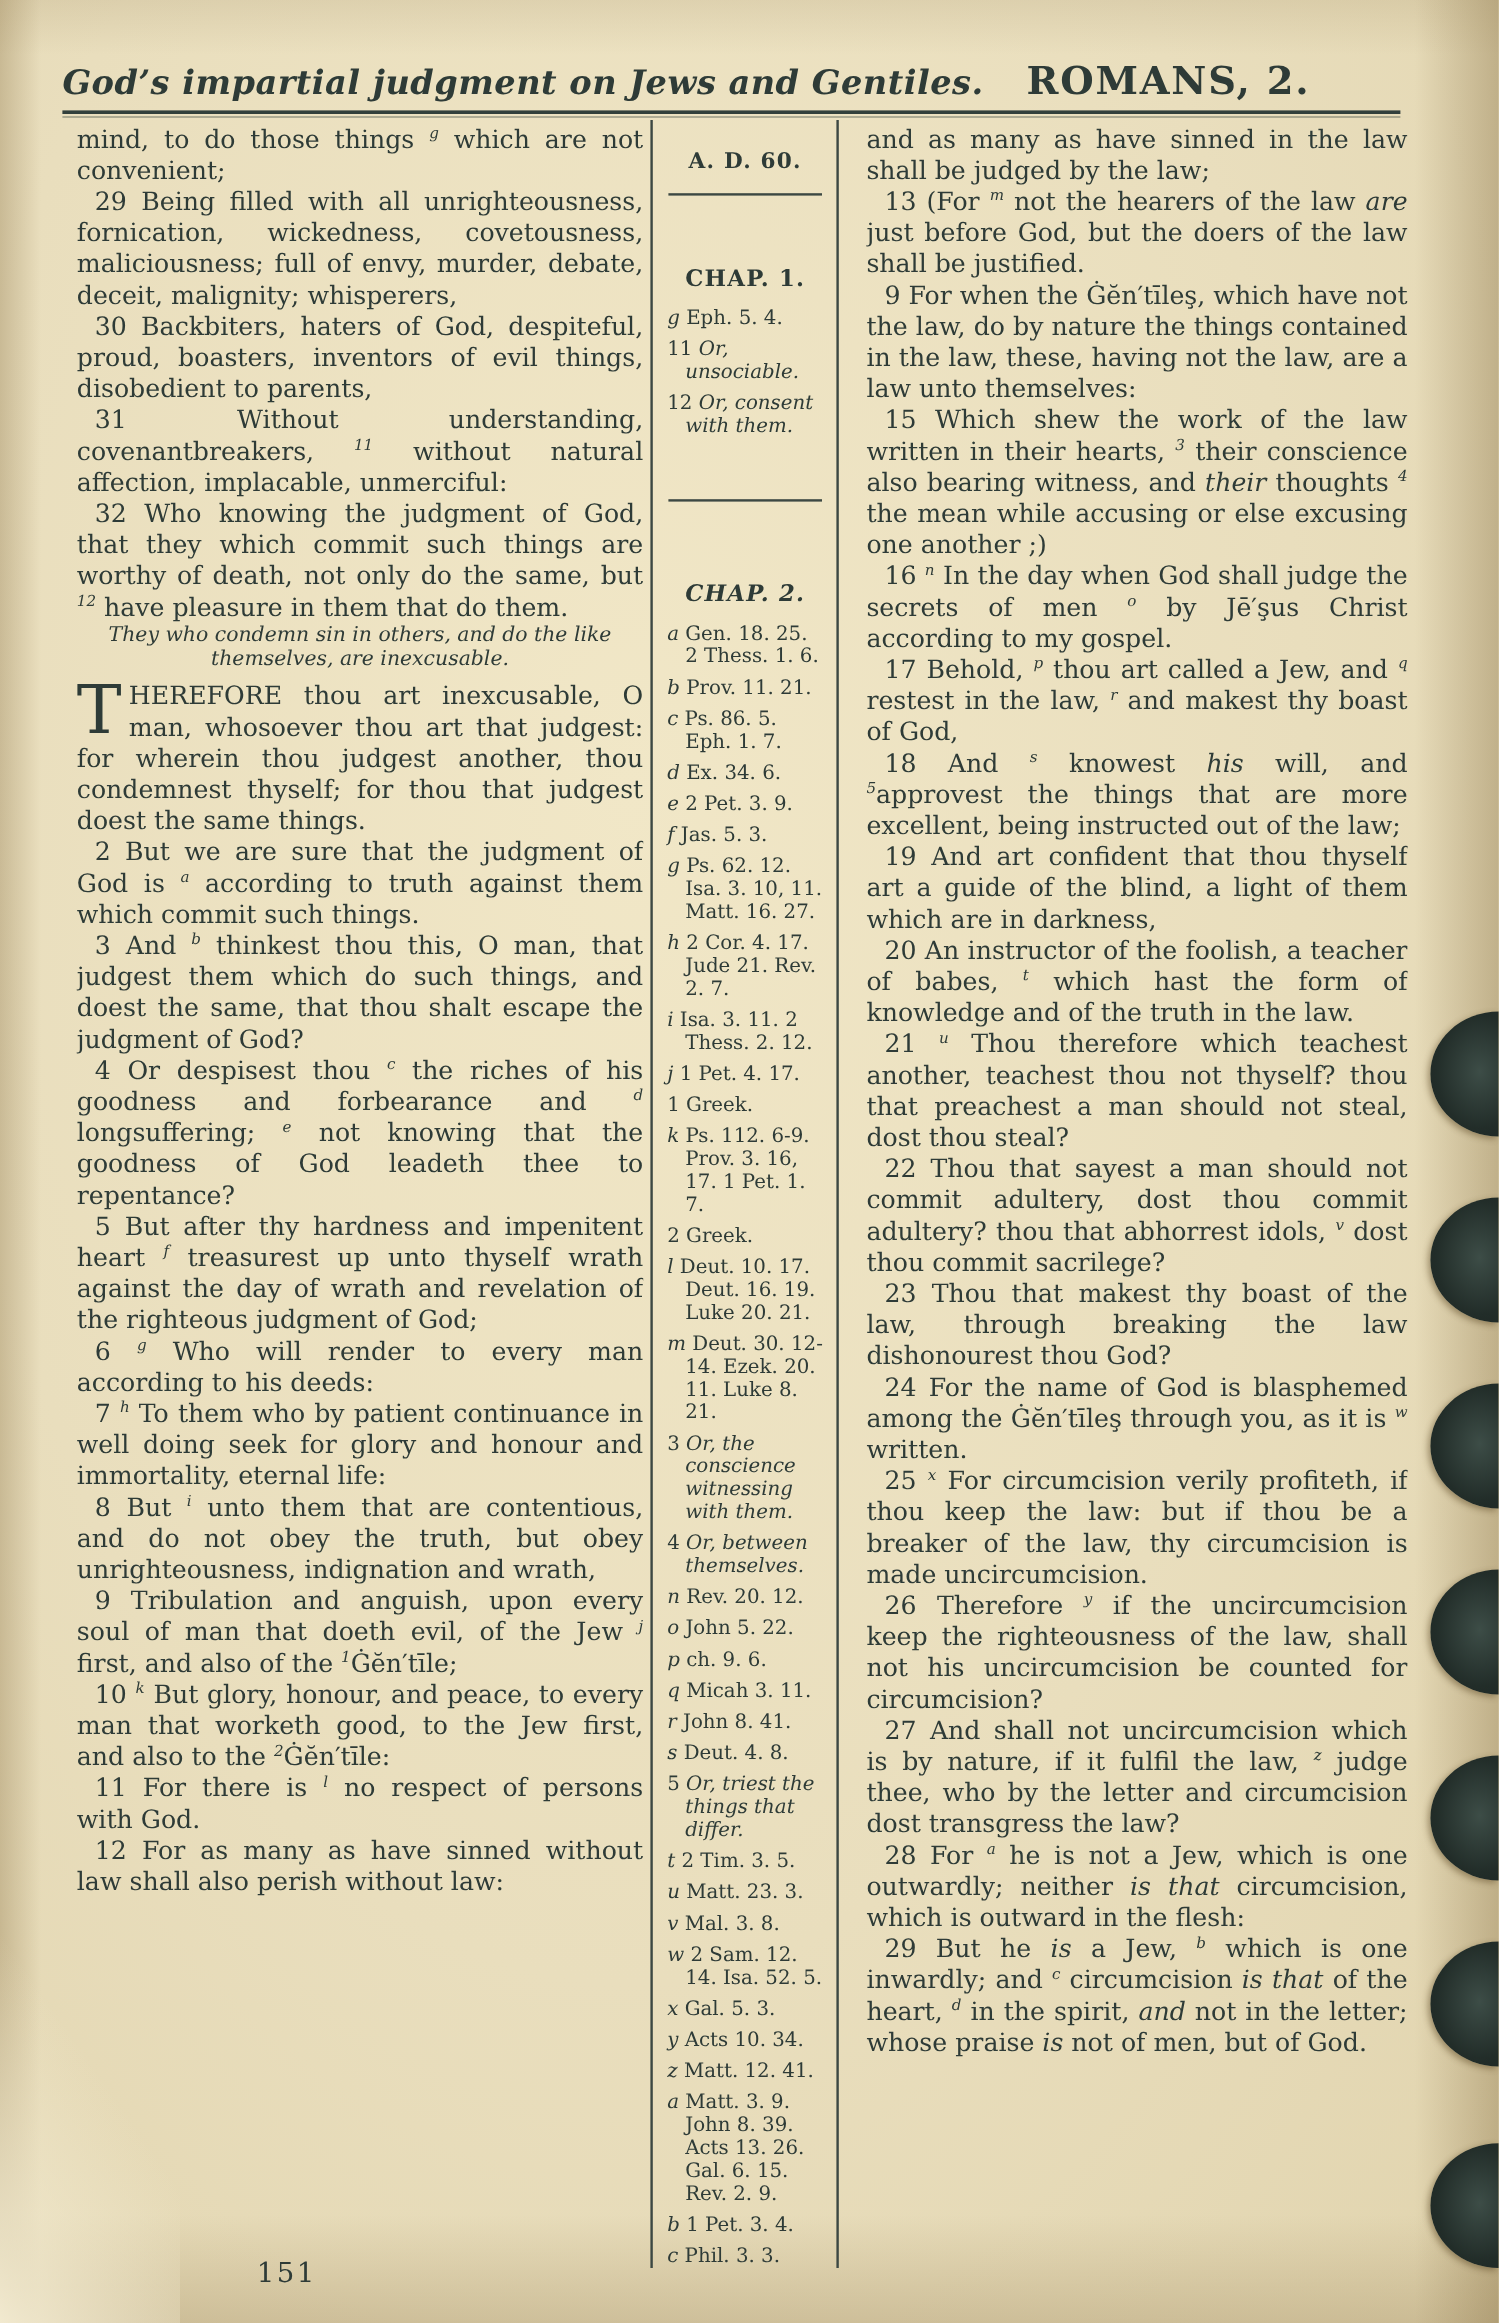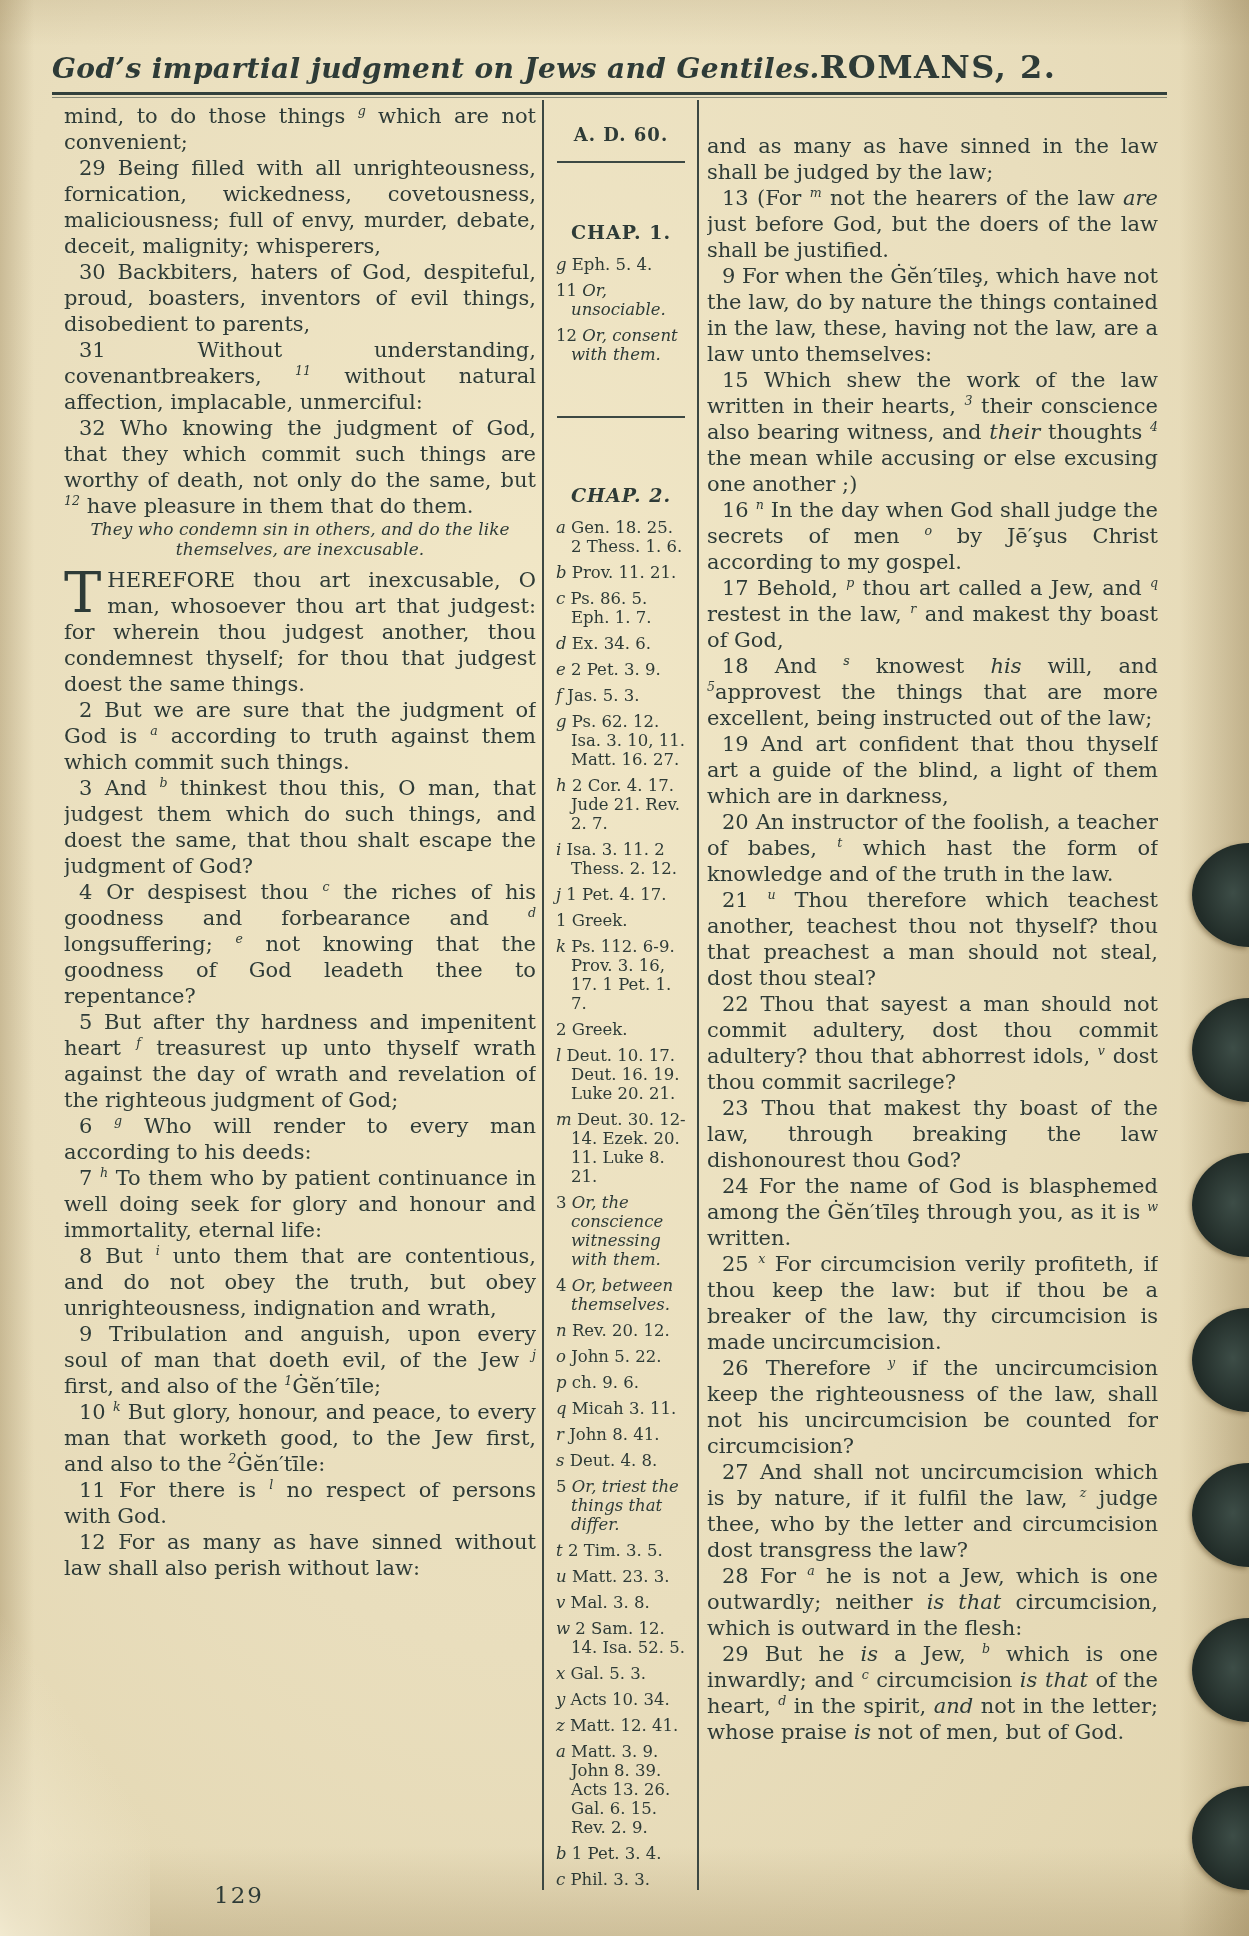--- a/index.html
+++ b/index.html
@@ -20,7 +20,7 @@
     background:linear-gradient(55deg, #f2ead0 0%, rgba(242,234,208,0) 60%);
     pointer-events:none;
   }
-  .header{position:absolute;left:52px;top:48px;width:1118px;display:flex;align-items:baseline;}
+  .header{position:absolute;left:52px;top:48px;width:1118px;display:flex;justify-content:space-between;align-items:baseline;}
   .running-head{font-style:italic;font-weight:bold;font-size:28px;letter-spacing:.4px;}
   .book-chapter{font-size:32px;font-weight:600;letter-spacing:1.5px;margin-right:78px;}
   .header-rule{position:absolute;left:52px;top:92px;width:1115px;height:3px;background:#32403c;}

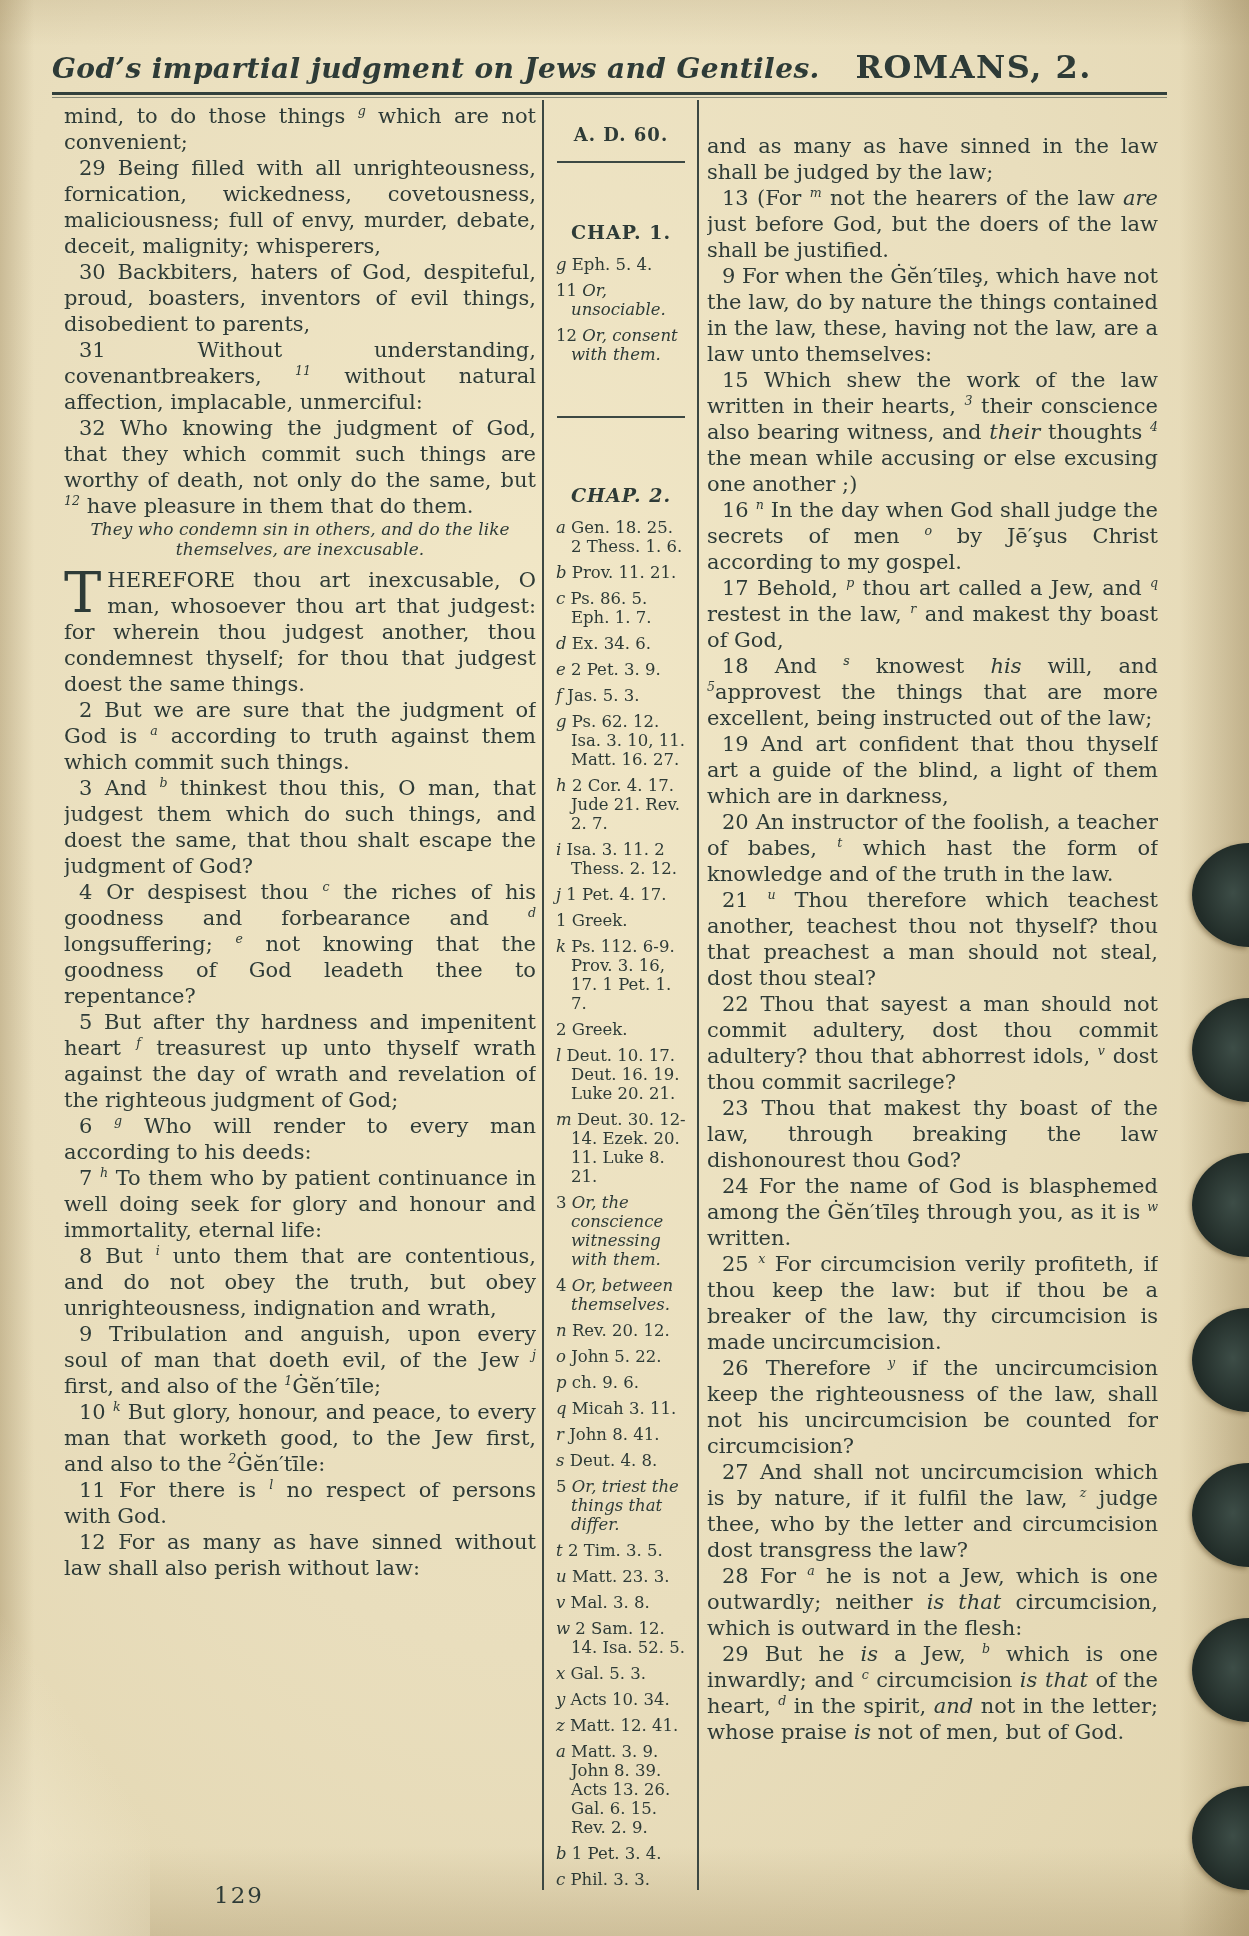--- a/index.html
+++ b/index.html
@@ -32,7 +32,7 @@
 
   .col{position:absolute;top:103px;height:1788px;overflow:hidden;}
   .left-col{left:64px;width:472px;text-align:justify;}
-  .right-col{left:707px;width:451px;text-align:justify;margin-top:30px;}
+  .right-col{left:722px;width:451px;text-align:justify;}
   .center-col{left:552px;width:138px;}
 
   p.verse{margin:0;text-indent:15px;font-size:21px;line-height:26px;}

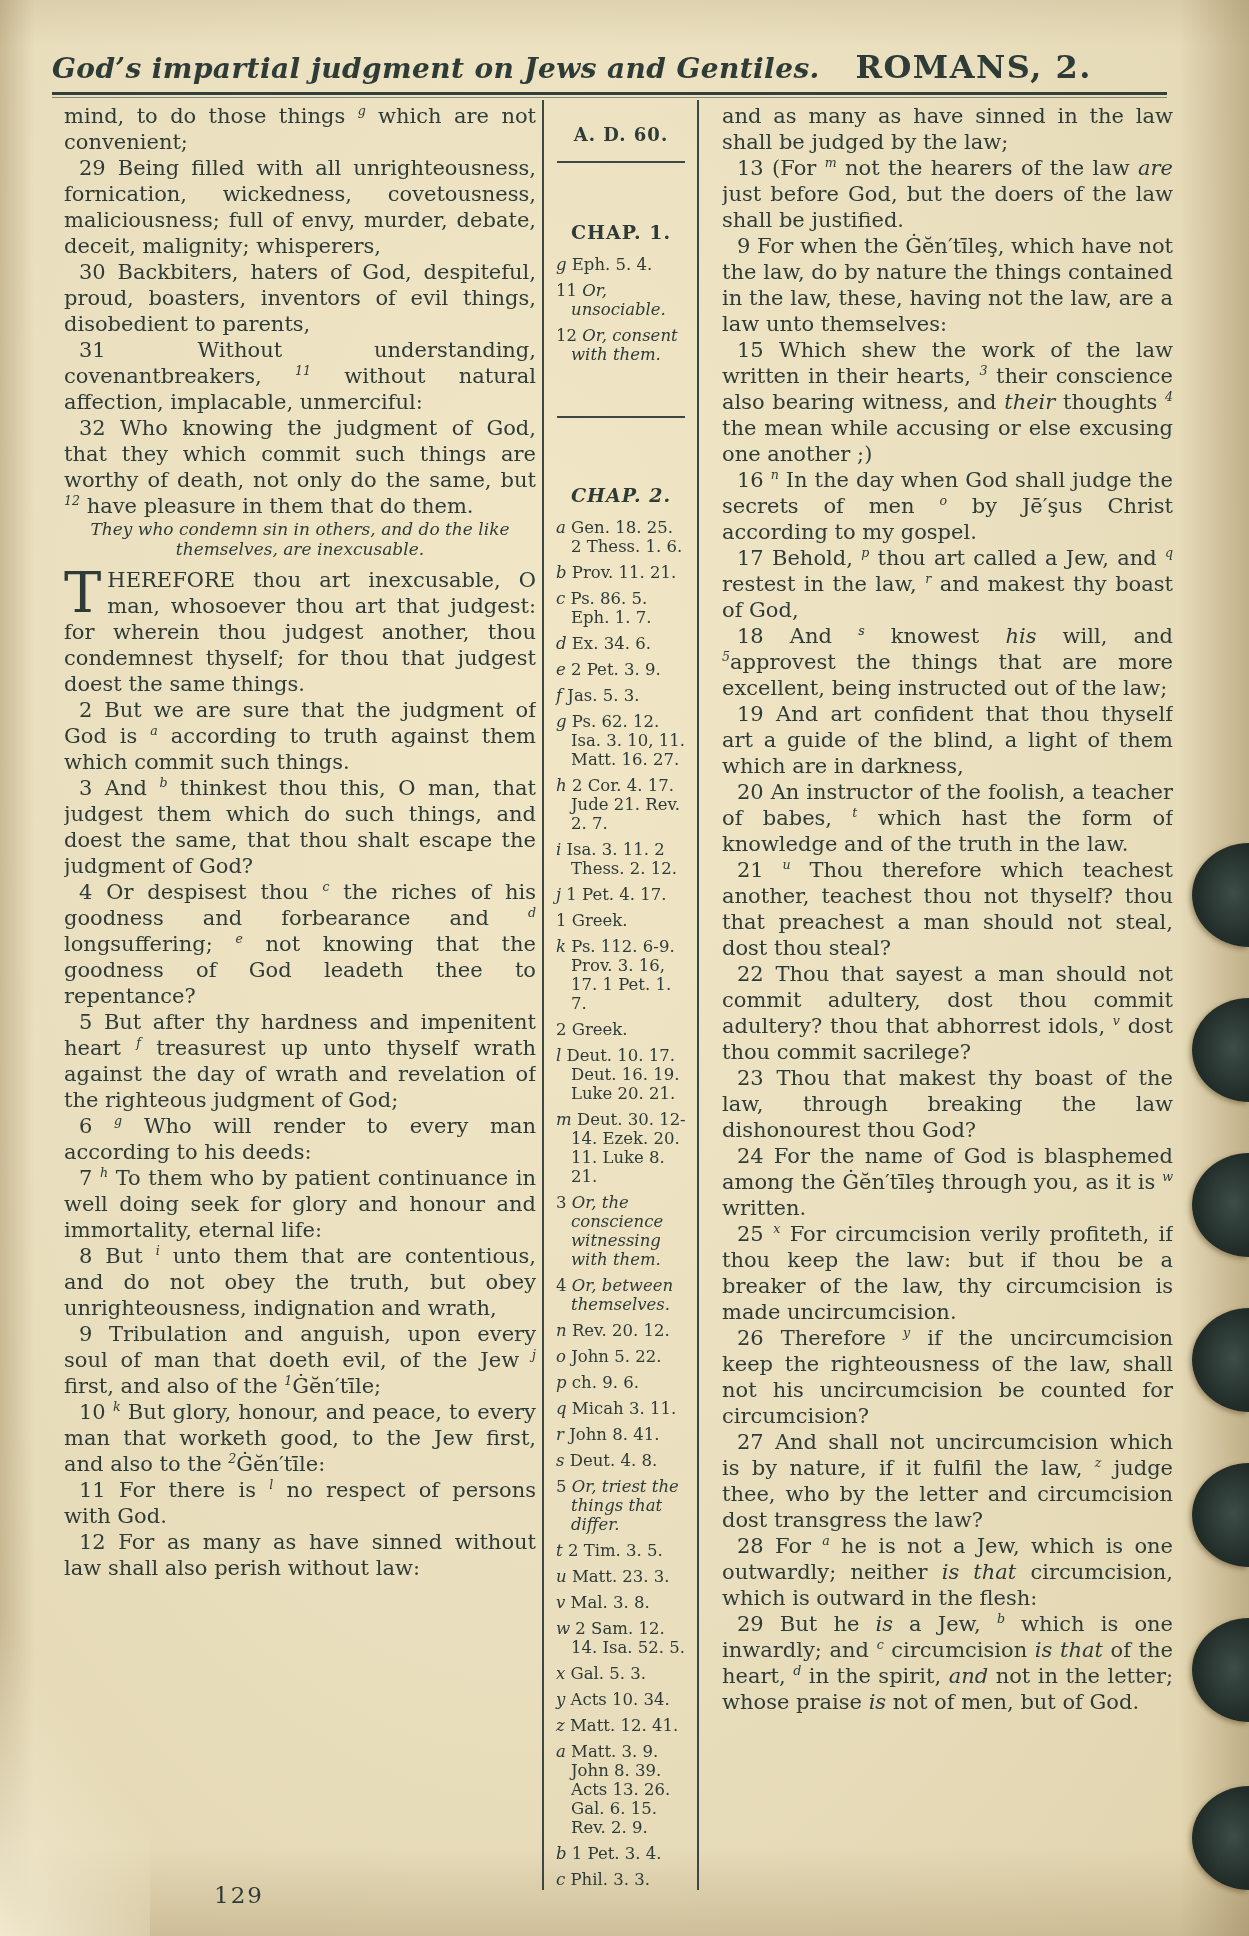--- a/index.html
+++ b/index.html
@@ -183,7 +183,7 @@
   <div class="tab" style="top:1618px"></div>
   <div class="tab" style="top:1786px"></div>
 
-  <div class="page-num">129</div>
+  <div class="page-num">151</div>
   <div class="fold"></div>
 </div>
 

